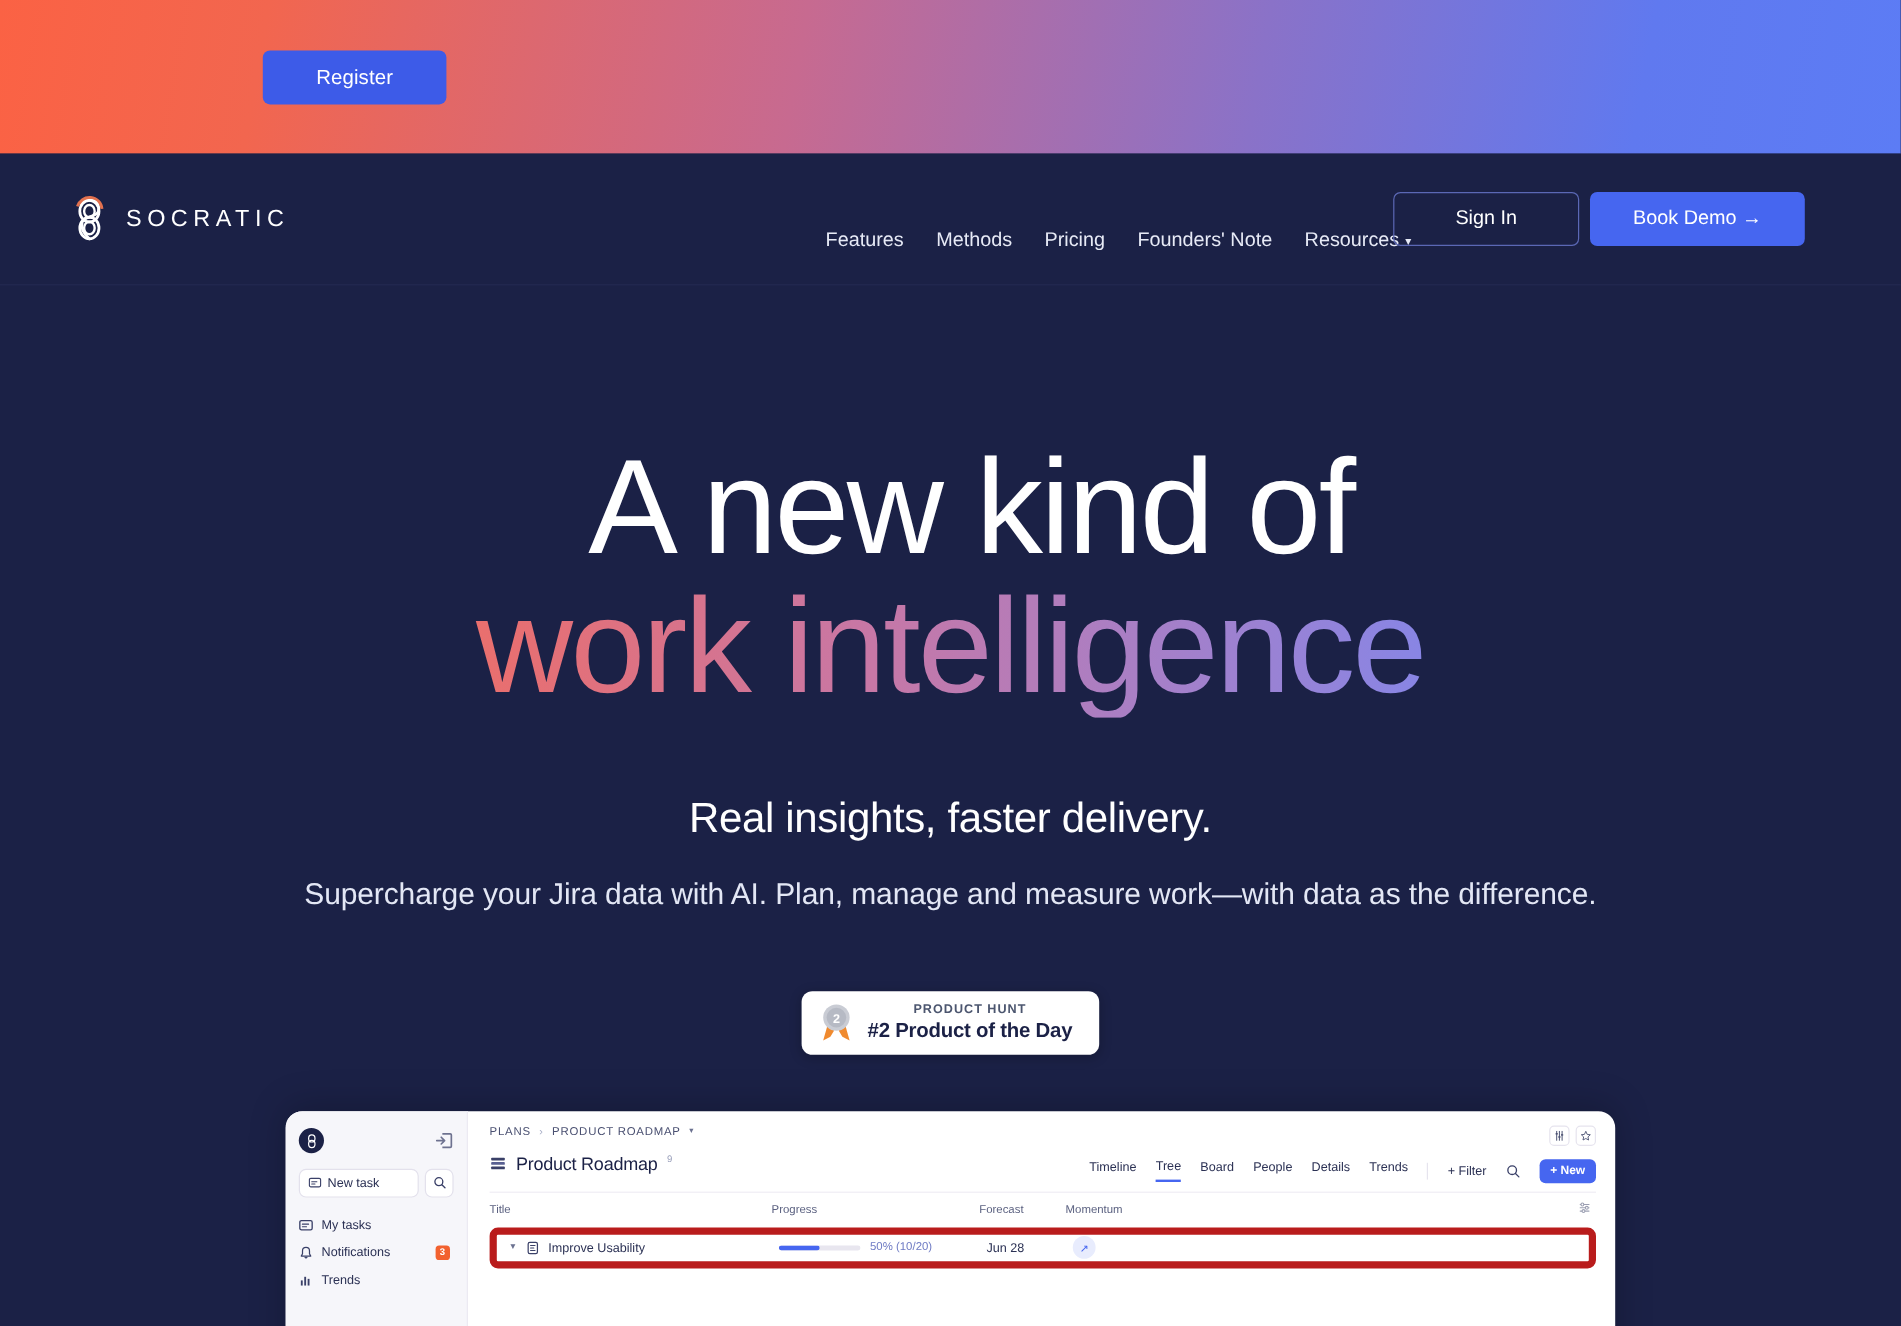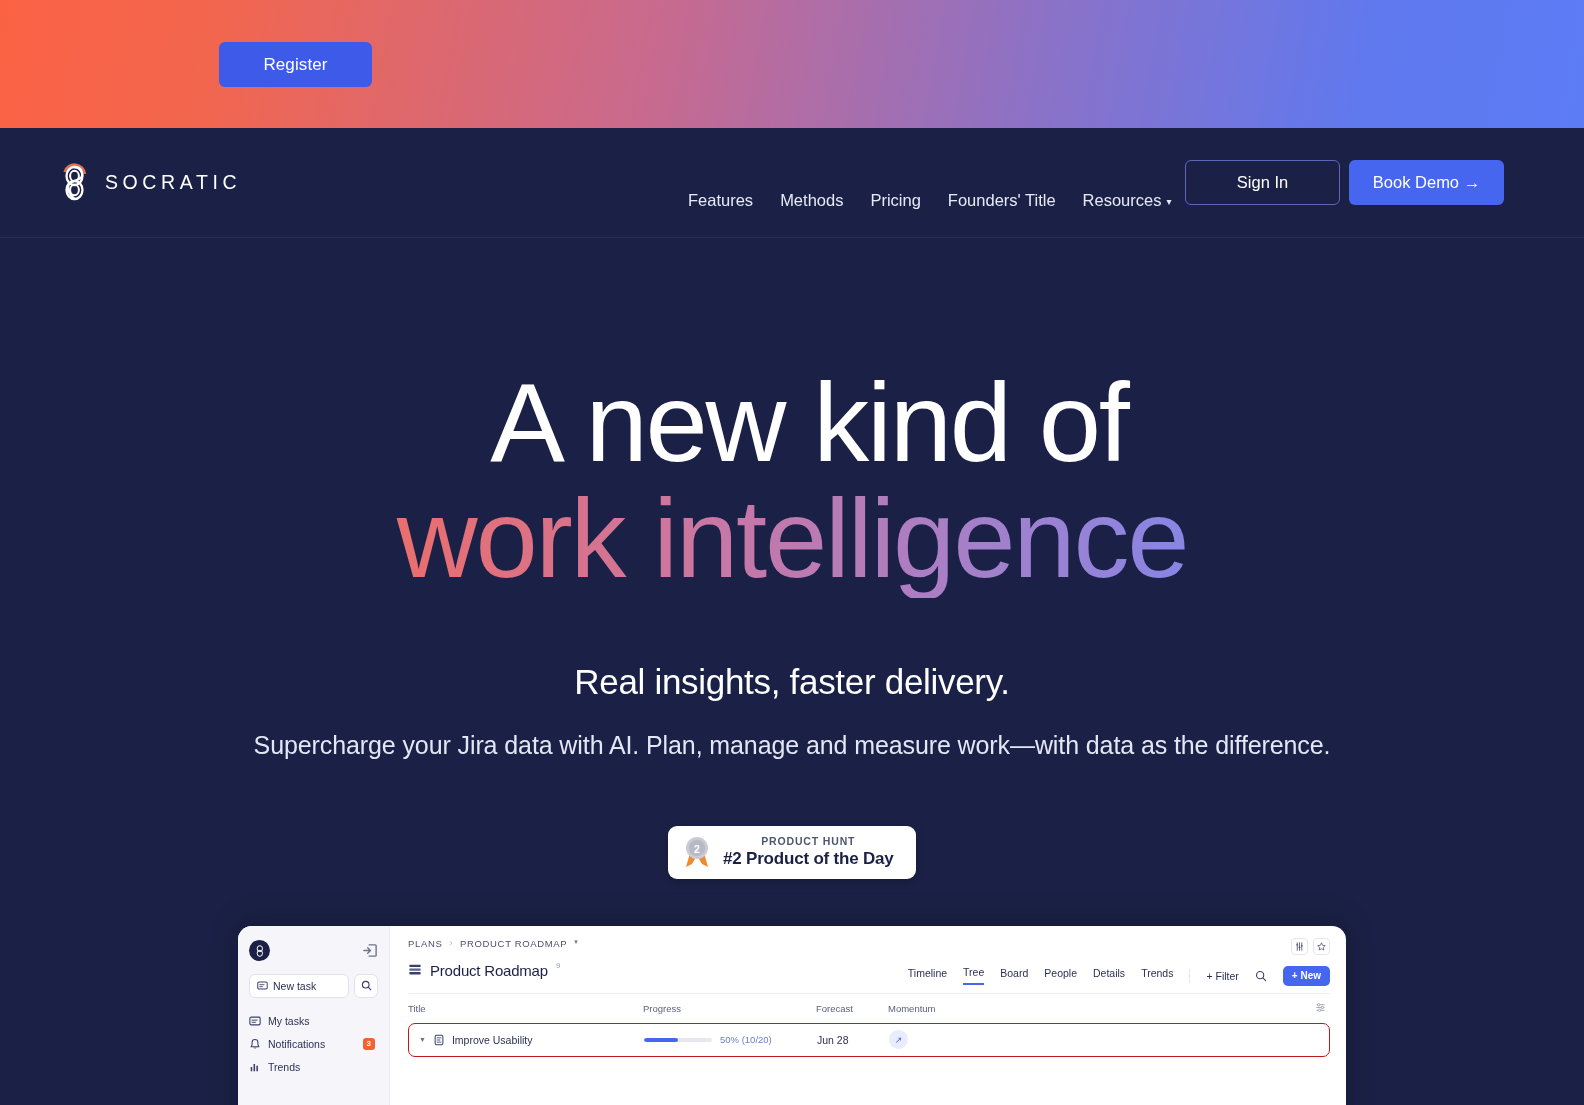--- a/index.html
+++ b/index.html
@@ -119,7 +119,7 @@
     cursor: pointer;
   }
   .btn-demo {
-    width: 155px;
+    width: 179px;
     height: 45px;
     border: none;
     border-radius: 6px;

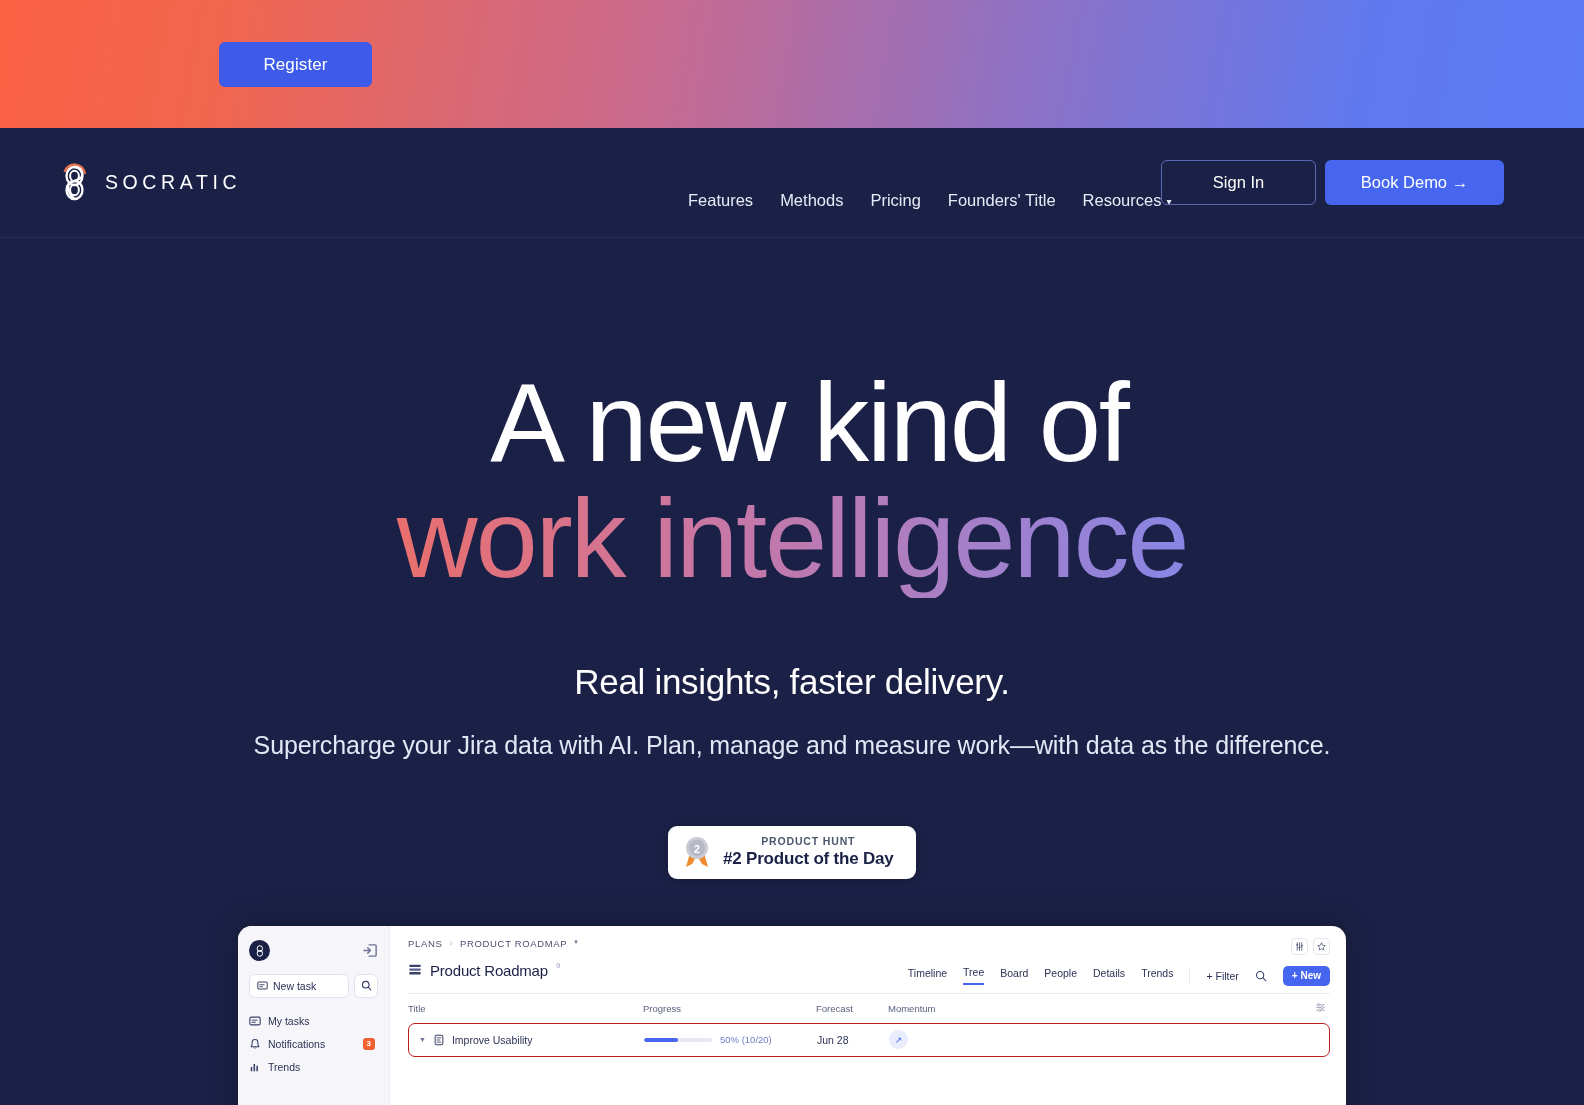--- a/index.html
+++ b/index.html
@@ -410,7 +410,7 @@
     <a class="nav-link" href="#">Features</a>
     <a class="nav-link" href="#">Methods</a>
     <a class="nav-link" href="#">Pricing</a>
-    <a class="nav-link" href="#">Founders' Title</a>
+    <a class="nav-link" href="#">Founders' Note</a>
     <a class="nav-link" href="#"><span>Resources</span><span class="nav-caret">▾</span></a>
   </div>
 

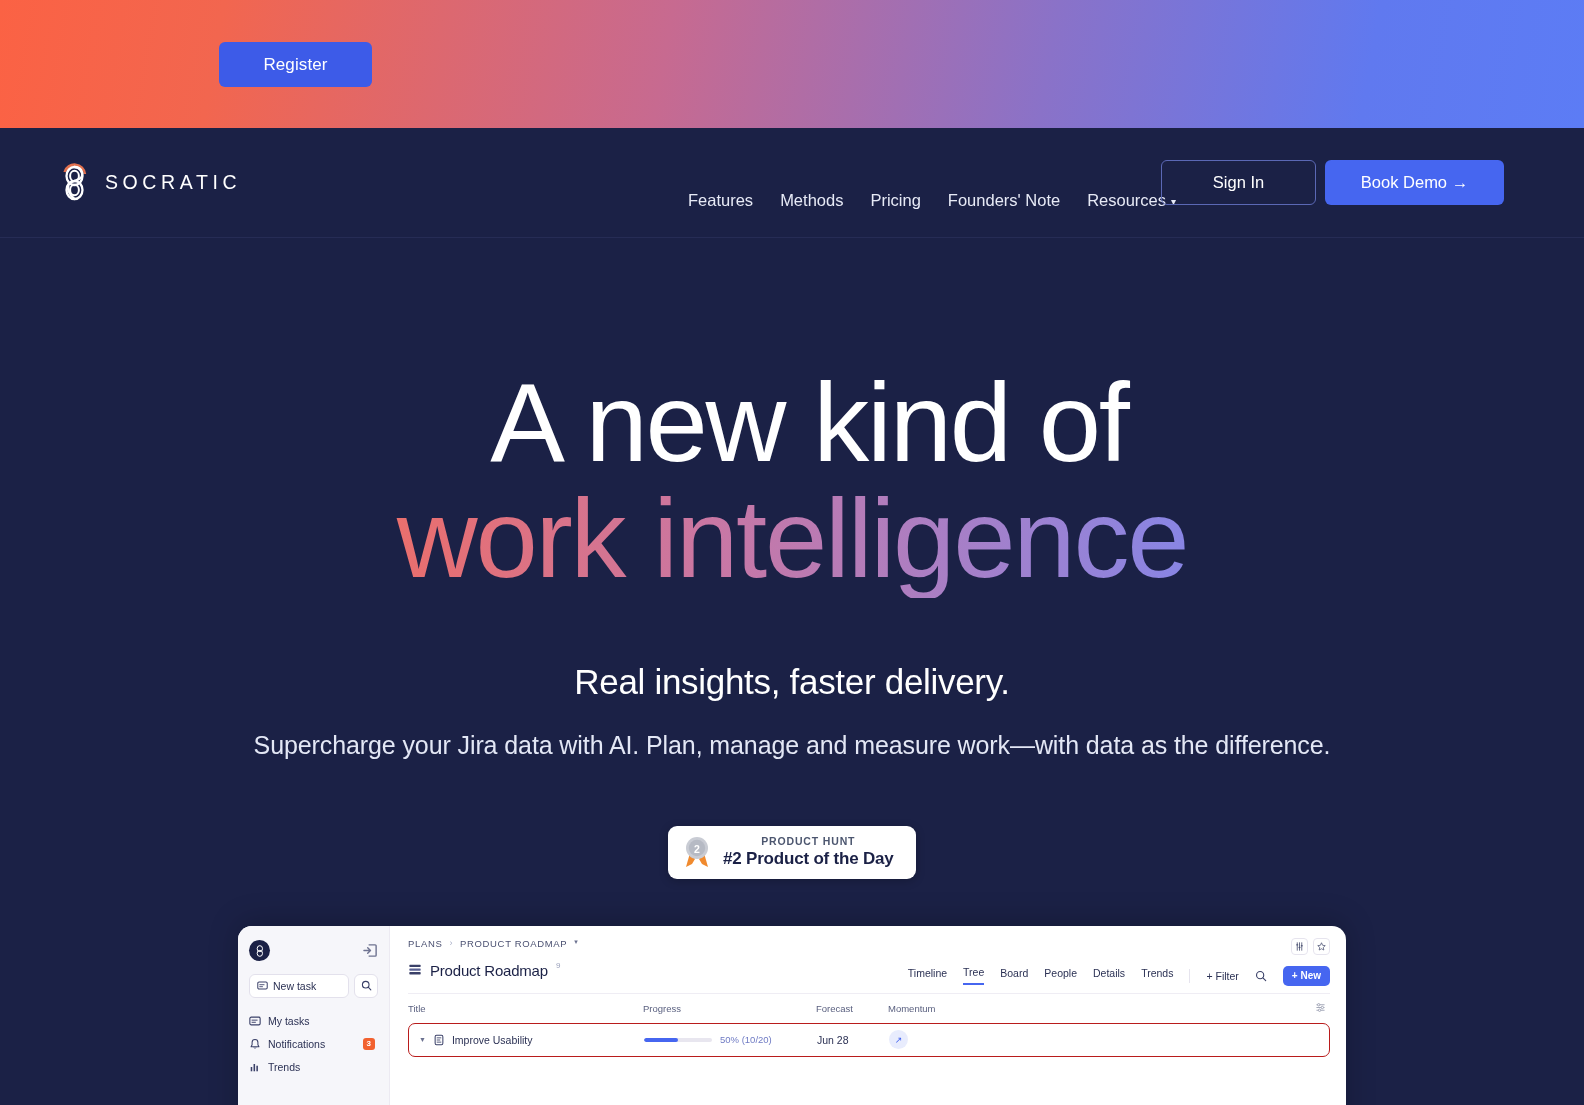--- a/index.html
+++ b/index.html
@@ -360,7 +360,7 @@
   .app-row {
     display: flex; align-items: center;
     height: 34px;
-    border: 1px solid #b91c1c;
+    border: 6px solid #b91c1c;
     border-radius: 7px;
     background: #fff;
     font-size: 10.5px;

